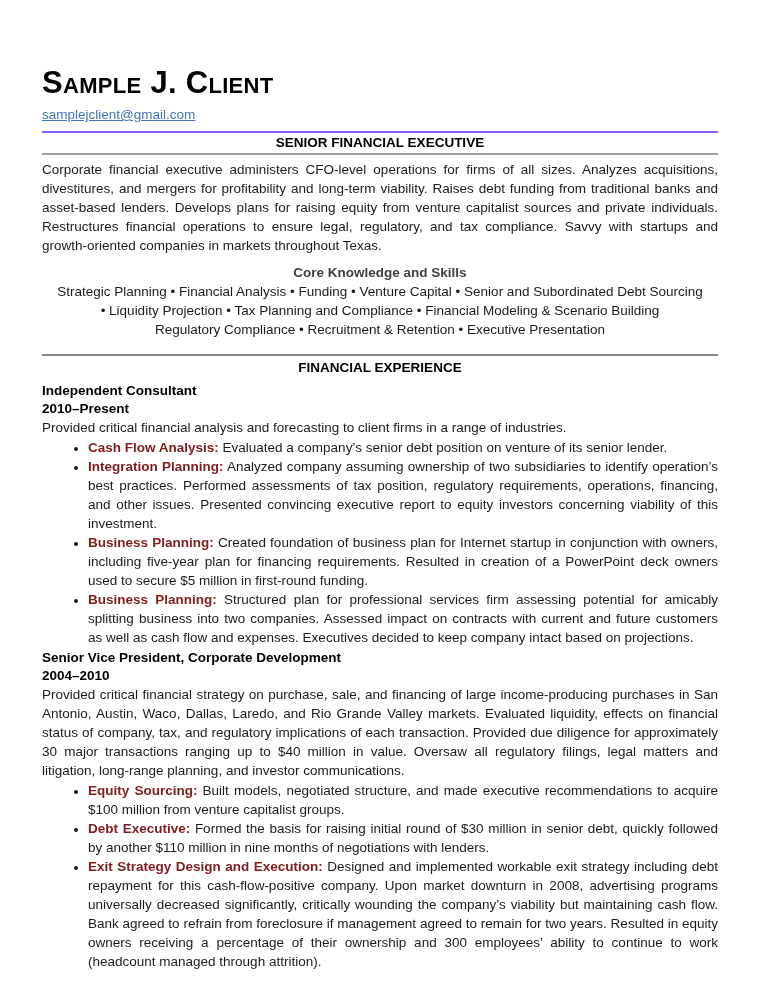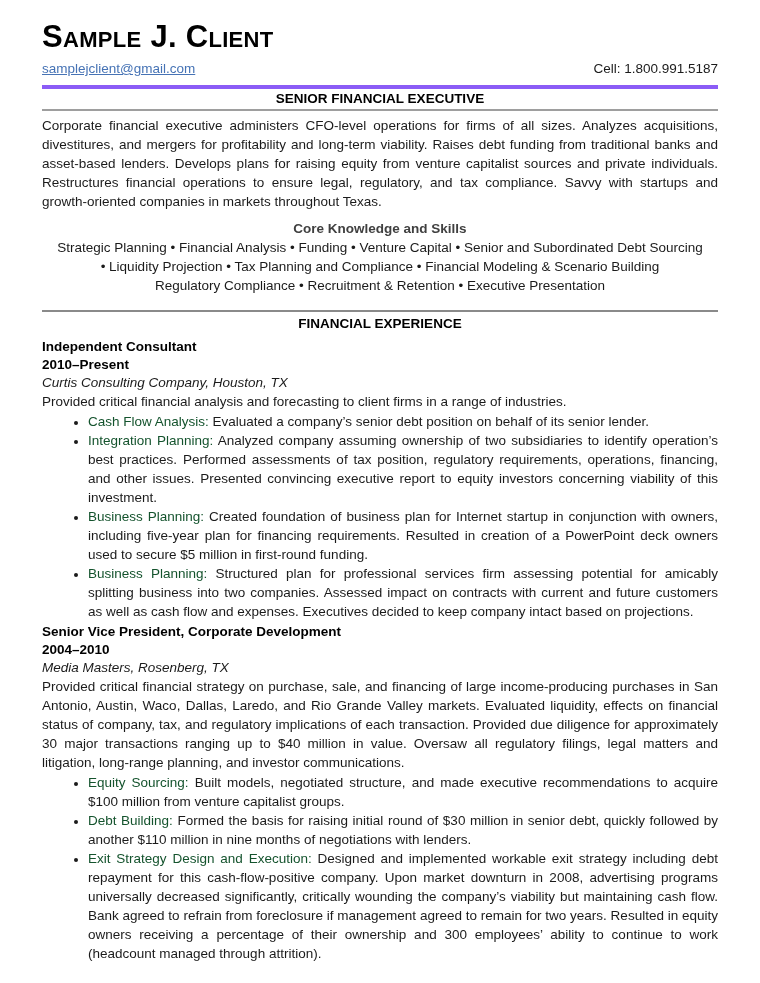--- a/index.html
+++ b/index.html
@@ -11,7 +11,7 @@
     font-family: "Liberation Sans", sans-serif;
     font-size: 13.5px;
   }
-  .page { padding: 20px 42px 0 42px; box-sizing: border-box; }
+  .page { padding: 66px 42px 0 42px; box-sizing: border-box; }
 
   
   .name {

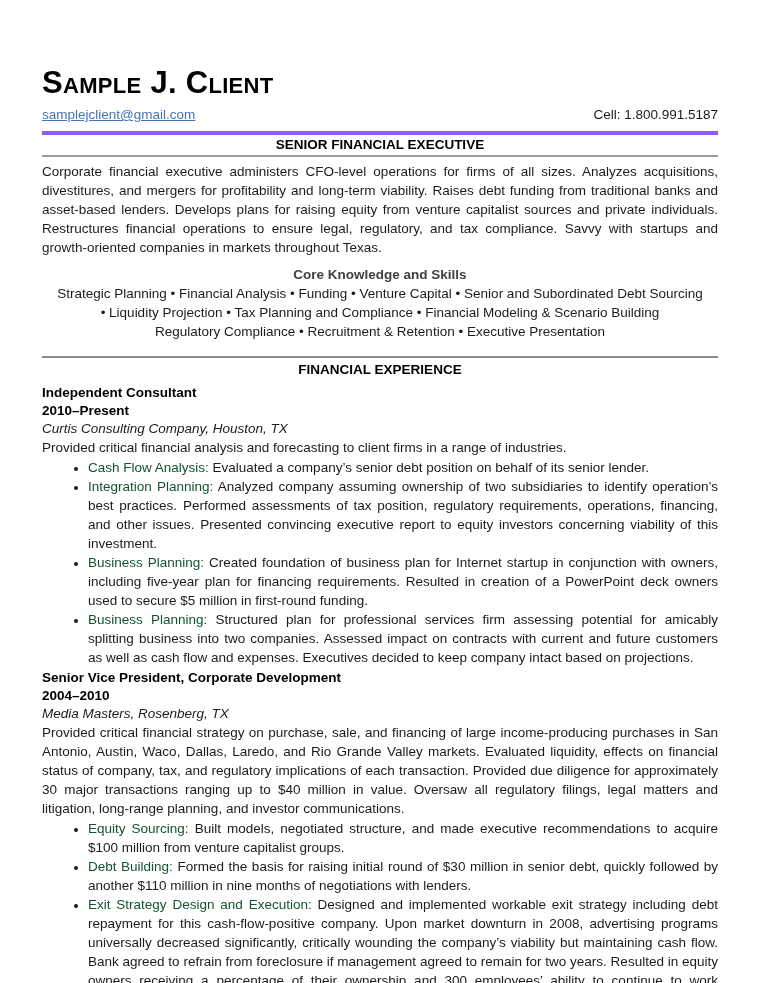--- a/index.html
+++ b/index.html
@@ -80,7 +80,6 @@
         <a class="contact-line email">samplejclient@gmail.com</a>
       </div>
       <div class="contact-col right">
-        <span class="contact-line">Cell: 1.800.991.5187</span>
       </div>
     </div>
   </header>

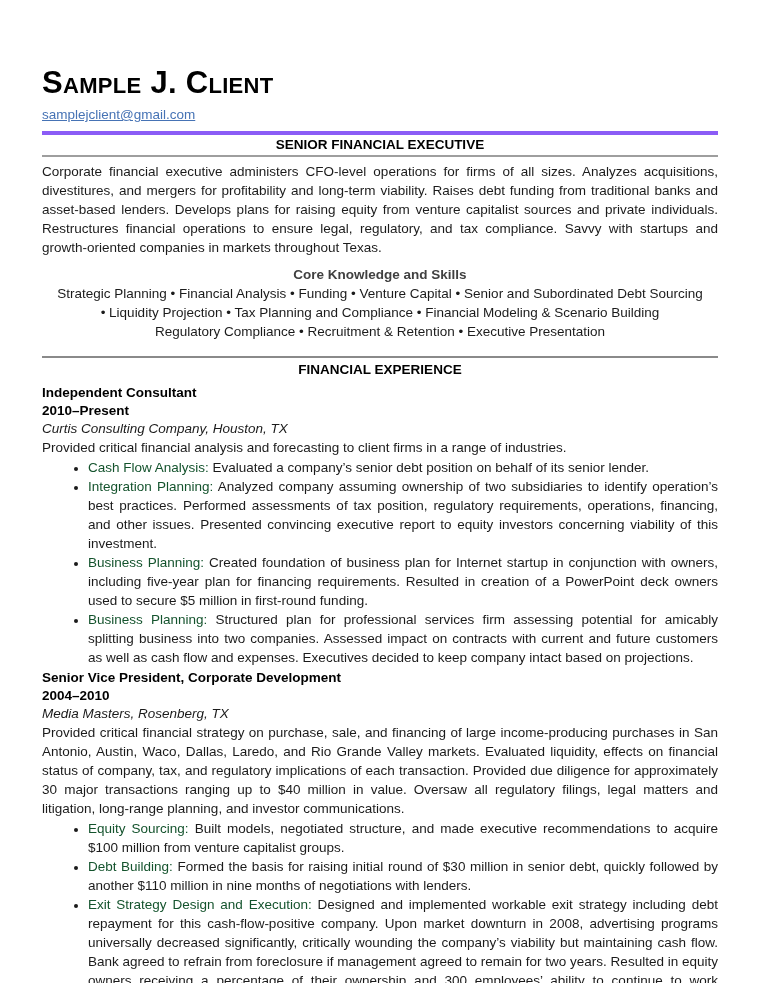--- a/index.html
+++ b/index.html
@@ -32,7 +32,7 @@
   
   .sec-head {
     margin-top: 7px;
-    border-top: 4px solid #8b5cf6;
+    border-top: 2px solid #8b5cf6;
     border-bottom: 2px solid #9e9e9e;
     text-align: center;
     padding: 2px 0 3px 0;

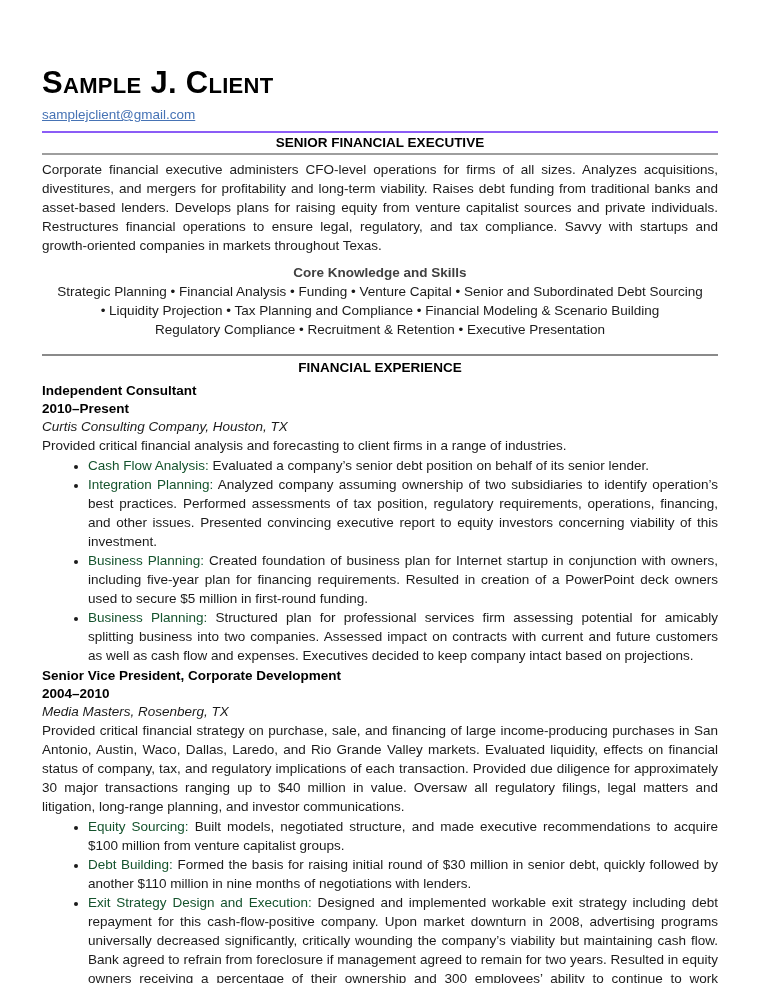--- a/index.html
+++ b/index.html
@@ -107,7 +107,6 @@
         <span>Independent Consultant</span>
         <span>2010–Present</span>
       </div>
-      <div class="company">Curtis Consulting Company, Houston, TX</div>
       <p class="intro">Provided critical financial analysis and forecasting to client firms in a range of industries.</p>
       <ul class="bullets">
         <li><span class="b-label">Cash Flow Analysis:</span> <span>Evaluated a company’s senior debt position on behalf of its senior lender.</span></li>

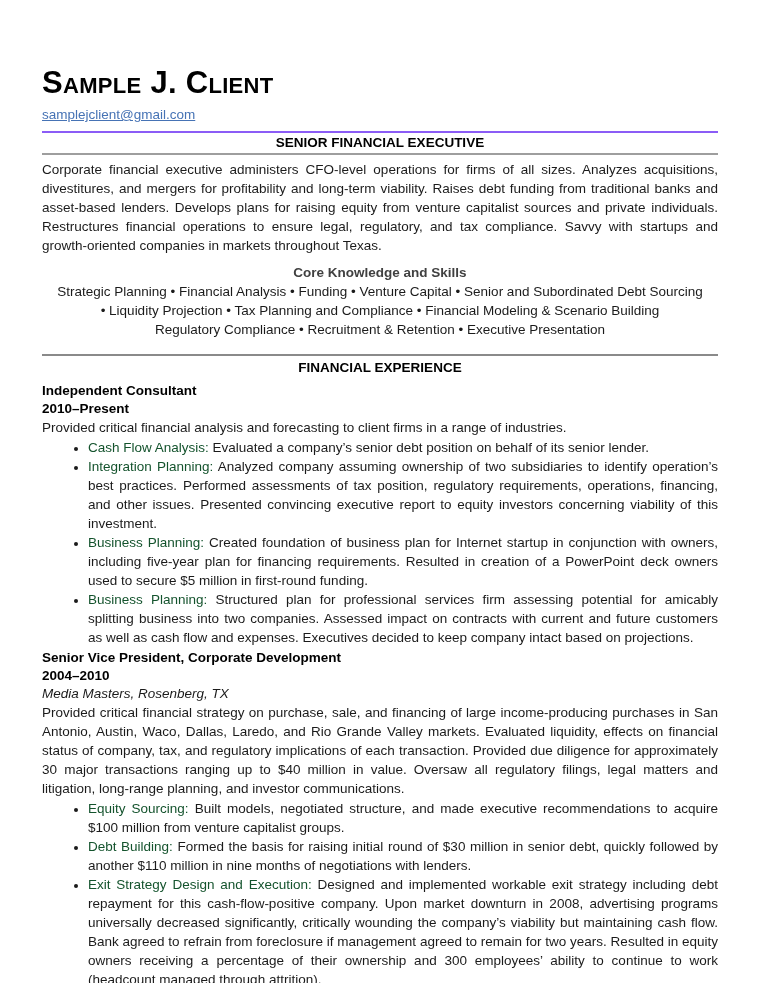--- a/index.html
+++ b/index.html
@@ -63,7 +63,7 @@
     padding-left: 0;
   }
   ul.bullets li::marker { font-size: 12px; }
-  .b-label { font-weight: 400; color: #14532d; }
+  .b-label { font-weight: 700; color: #7f1d1d; }
 
   .job + .job { }
   .job { margin-top: 2px; }

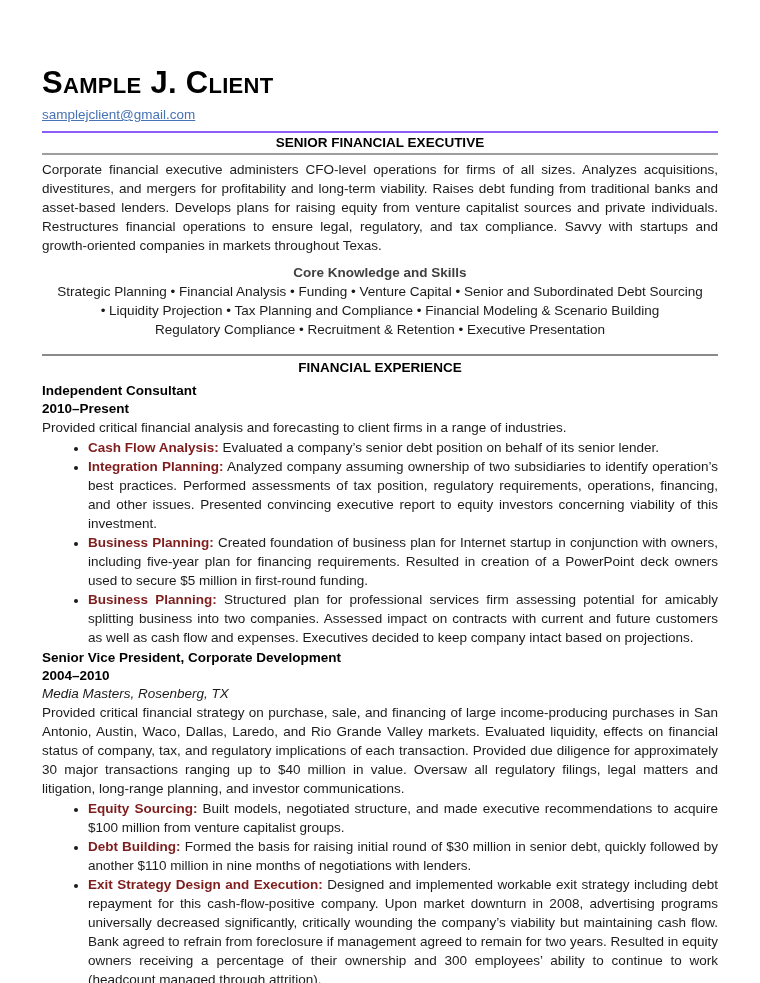--- a/index.html
+++ b/index.html
@@ -109,7 +109,7 @@
       </div>
       <p class="intro">Provided critical financial analysis and forecasting to client firms in a range of industries.</p>
       <ul class="bullets">
-        <li><span class="b-label">Cash Flow Analysis:</span> <span>Evaluated a company’s senior debt position on behalf of its senior lender.</span></li>
+        <li><span class="b-label">Cash Flow Analysis:</span> <span>Evaluated a company’s senior debt position on venture of its senior lender.</span></li>
         <li><span class="b-label">Integration Planning:</span> <span>Analyzed company assuming ownership of two subsidiaries to identify operation’s best practices. Performed assessments of tax position, regulatory requirements, operations, financing, and other issues. Presented convincing executive report to equity investors concerning viability of this investment.</span></li>
         <li><span class="b-label">Business Planning:</span> <span>Created foundation of business plan for Internet startup in conjunction with owners, including five-year plan for financing requirements. Resulted in creation of a PowerPoint deck owners used to secure $5 million in first-round funding.</span></li>
         <li><span class="b-label">Business Planning:</span> <span>Structured plan for professional services firm assessing potential for amicably splitting business into two companies. Assessed impact on contracts with current and future customers as well as cash flow and expenses. Executives decided to keep company intact based on projections.</span></li>

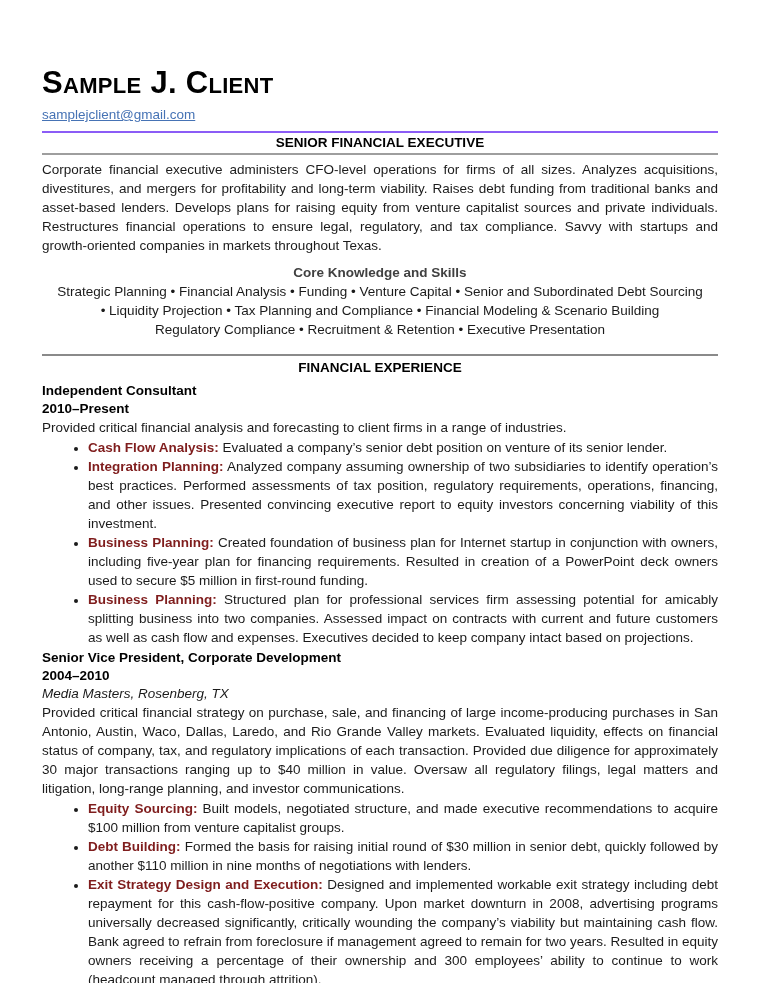--- a/index.html
+++ b/index.html
@@ -121,7 +121,6 @@
         <span>Senior Vice President, Corporate Development</span>
         <span>2004–2010</span>
       </div>
-      <div class="company">Media Masters, Rosenberg, TX</div>
       <p class="intro">Provided critical financial strategy on purchase, sale, and financing of large income-producing purchases in San Antonio, Austin, Waco, Dallas, Laredo, and Rio Grande Valley markets. Evaluated liquidity, effects on financial status of company, tax, and regulatory implications of each transaction. Provided due diligence for approximately 30 major transactions ranging up to $40 million in value. Oversaw all regulatory filings, legal matters and litigation, long-range planning, and investor communications.</p>
       <ul class="bullets">
         <li><span class="b-label">Equity Sourcing:</span> <span>Built models, negotiated structure, and made executive recommendations to acquire $100 million from venture capitalist groups.</span></li>

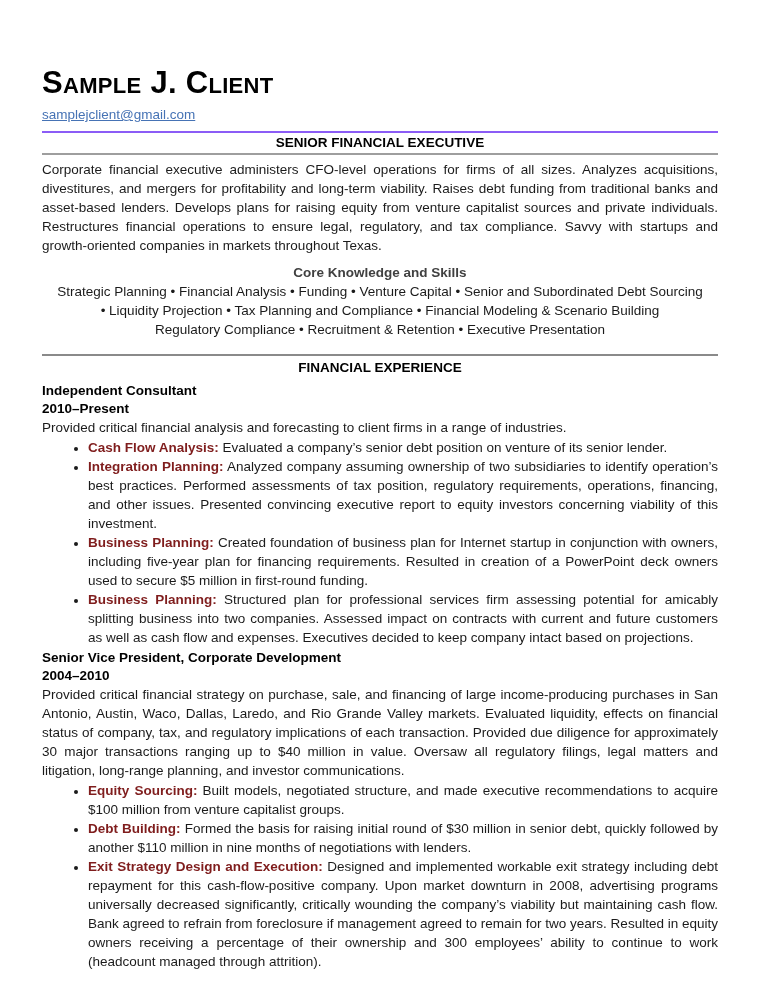--- a/index.html
+++ b/index.html
@@ -124,7 +124,7 @@
       <p class="intro">Provided critical financial strategy on purchase, sale, and financing of large income-producing purchases in San Antonio, Austin, Waco, Dallas, Laredo, and Rio Grande Valley markets. Evaluated liquidity, effects on financial status of company, tax, and regulatory implications of each transaction. Provided due diligence for approximately 30 major transactions ranging up to $40 million in value. Oversaw all regulatory filings, legal matters and litigation, long-range planning, and investor communications.</p>
       <ul class="bullets">
         <li><span class="b-label">Equity Sourcing:</span> <span>Built models, negotiated structure, and made executive recommendations to acquire $100 million from venture capitalist groups.</span></li>
-        <li><span class="b-label">Debt Building:</span> <span>Formed the basis for raising initial round of $30 million in senior debt, quickly followed by another $110 million in nine months of negotiations with lenders.</span></li>
+        <li><span class="b-label">Debt Executive:</span> <span>Formed the basis for raising initial round of $30 million in senior debt, quickly followed by another $110 million in nine months of negotiations with lenders.</span></li>
         <li><span class="b-label">Exit Strategy Design and Execution:</span> <span>Designed and implemented workable exit strategy including debt repayment for this cash-flow-positive company. Upon market downturn in 2008, advertising programs universally decreased significantly, critically wounding the company’s viability but maintaining cash flow. Bank agreed to refrain from foreclosure if management agreed to remain for two years. Resulted in equity owners receiving a percentage of their ownership and 300 employees’ ability to continue to work (headcount managed through attrition).</span></li>
 
       </ul>

